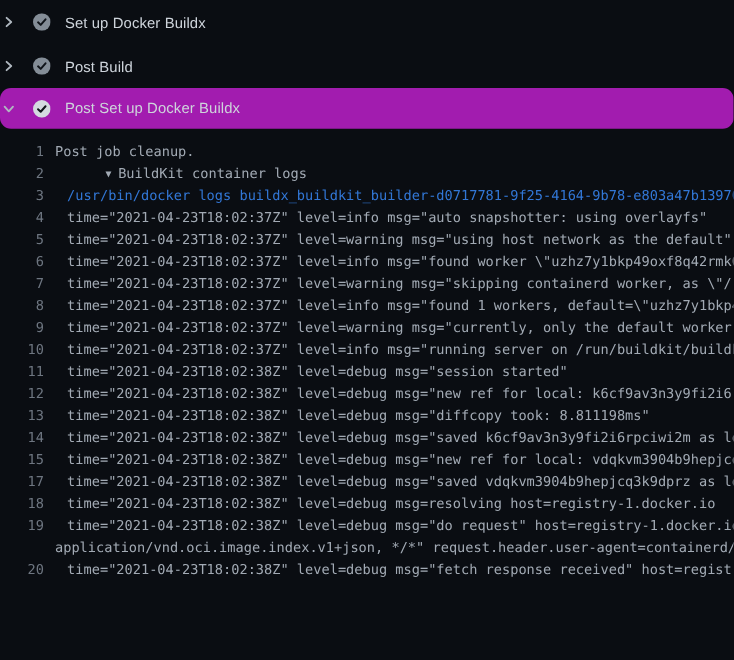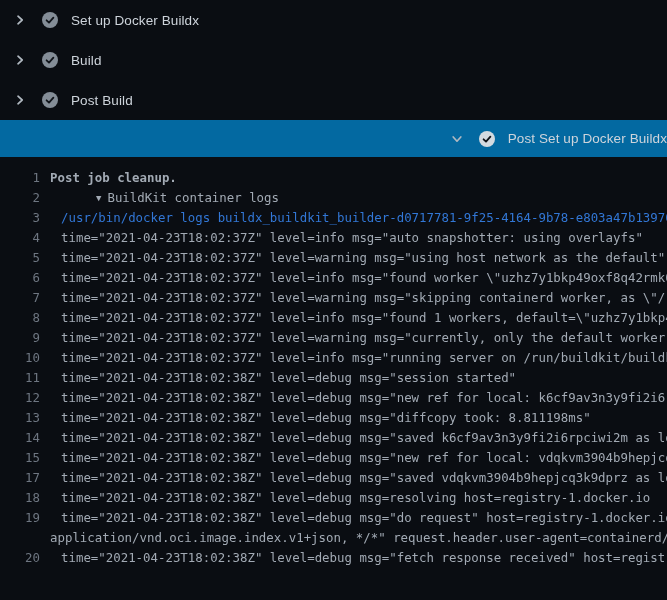--- a/index.html
+++ b/index.html
@@ -12,7 +12,7 @@
   .steps{width:667px;}
   .section-row{
     height:40px;display:flex;align-items:center;
-    padding-left:12px;box-sizing:border-box;cursor:pointer;
+    box-sizing:border-box;cursor:pointer;
   }
   .section-row.expanded{
     height:37px;background:#0369a1;border-radius:0;justify-content:flex-end;

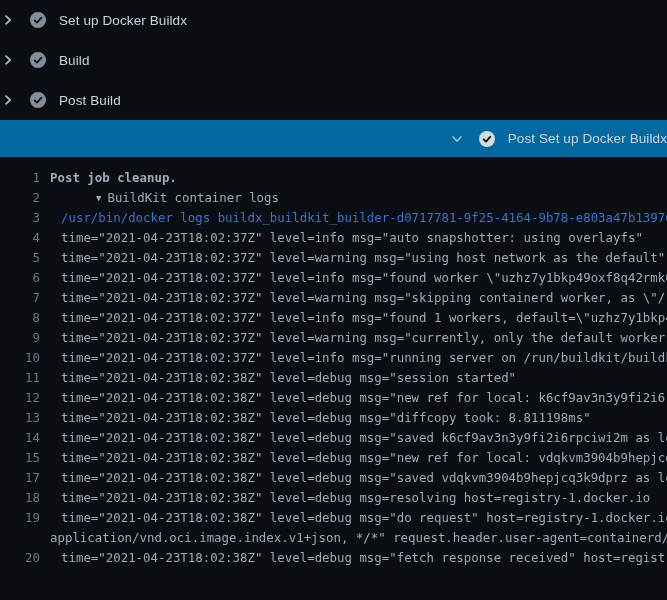--- a/index.html
+++ b/index.html
@@ -71,6 +71,7 @@
     <span class="section-title">Set up Docker Buildx</span>
   </div>
 
+
   <div class="section-row">
     <span class="chev">
       <svg class="right" width="10" height="12" viewBox="0 0 10 12">
@@ -84,15 +85,15 @@
         <path d="M4.6 8.3 L7.0 10.6 L11.4 5.6" fill="none" stroke="#10141a" stroke-width="1.8" stroke-linecap="round" stroke-linejoin="round"></path>
       </svg>
     </span>
-    <span class="section-title">Build</span>
-  </div>
-
-  <div class="section-row">
+    <span class="section-title">Post Build</span>
+  </div>
+
+  <div class="section-row expanded">
     <span class="chev">
-      <svg class="right" width="10" height="12" viewBox="0 0 10 12">
-        <path d="M3 2.2 L7.2 6 L3 9.8" fill="none" stroke="#b0b8c0" stroke-width="1.7" stroke-linecap="round" stroke-linejoin="round"></path>
-      </svg>
-
+
+      <svg class="down" width="12" height="10" viewBox="0 0 12 10">
+        <path d="M2.2 3 L6 7.2 L9.8 3" fill="none" stroke="#b0b8c0" stroke-width="1.7" stroke-linecap="round" stroke-linejoin="round"></path>
+      </svg>
     </span>
     <span class="badge">
       <svg width="16" height="16" viewBox="0 0 16 16">
@@ -100,22 +101,6 @@
         <path d="M4.6 8.3 L7.0 10.6 L11.4 5.6" fill="none" stroke="#10141a" stroke-width="1.8" stroke-linecap="round" stroke-linejoin="round"></path>
       </svg>
     </span>
-    <span class="section-title">Post Build</span>
-  </div>
-
-  <div class="section-row expanded">
-    <span class="chev">
-
-      <svg class="down" width="12" height="10" viewBox="0 0 12 10">
-        <path d="M2.2 3 L6 7.2 L9.8 3" fill="none" stroke="#b0b8c0" stroke-width="1.7" stroke-linecap="round" stroke-linejoin="round"></path>
-      </svg>
-    </span>
-    <span class="badge">
-      <svg width="16" height="16" viewBox="0 0 16 16">
-        <circle class="circ" cx="8" cy="8" r="8"></circle>
-        <path d="M4.6 8.3 L7.0 10.6 L11.4 5.6" fill="none" stroke="#10141a" stroke-width="1.8" stroke-linecap="round" stroke-linejoin="round"></path>
-      </svg>
-    </span>
     <span class="section-title">Post Set up Docker Buildx</span>
   </div>
 </div>

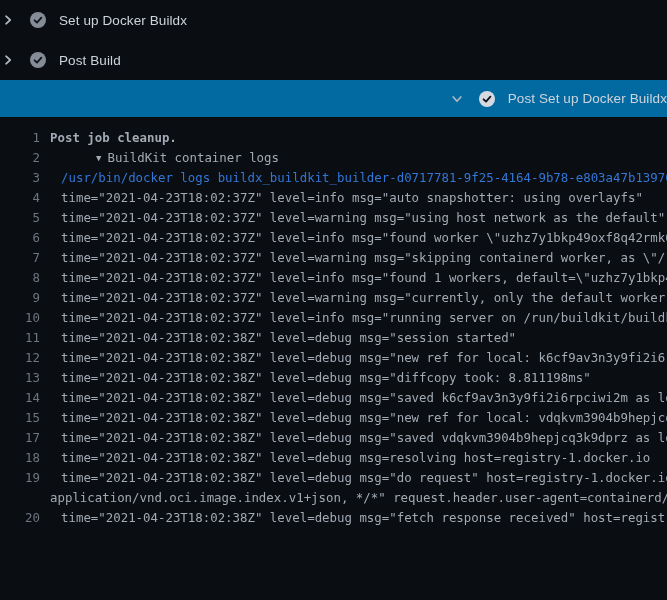--- a/index.html
+++ b/index.html
@@ -15,7 +15,7 @@
     box-sizing:border-box;cursor:pointer;
   }
   .section-row.expanded{
-    height:37px;background:#0369a1;border-radius:0;justify-content:flex-end;
+    height:37px;background:#a21caf;border-radius:10px;
   }
   .chev{width:16px;flex:none;display:flex;align-items:center;justify-content:center;}
   .chev svg{display:block;}

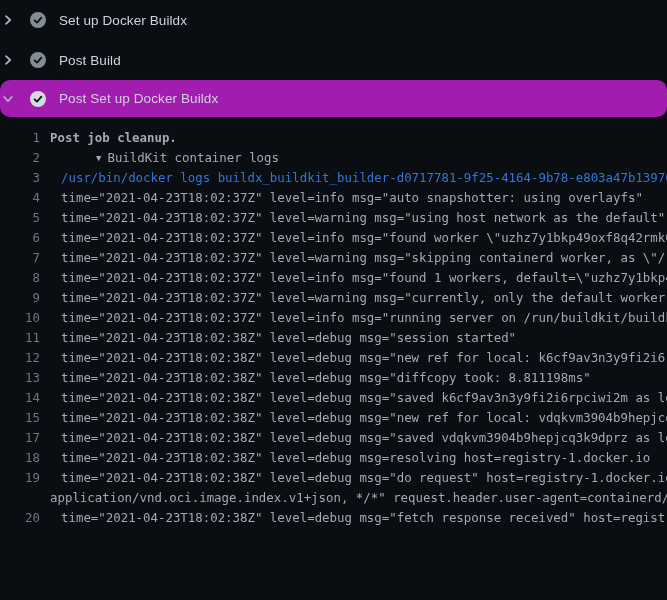--- a/index.html
+++ b/index.html
@@ -40,7 +40,7 @@
     user-select:none;cursor:pointer;
   }
   .content{flex:1;overflow:hidden;}
-  .content.plain{padding-left:10px;font-weight:bold;}
+  .content.plain{padding-left:10px;}
   .content.wrap{padding-left:10px;}
   .content.group{padding-left:8px;cursor:pointer;margin-left:48px;}
   .content.item{padding-left:21px;}

